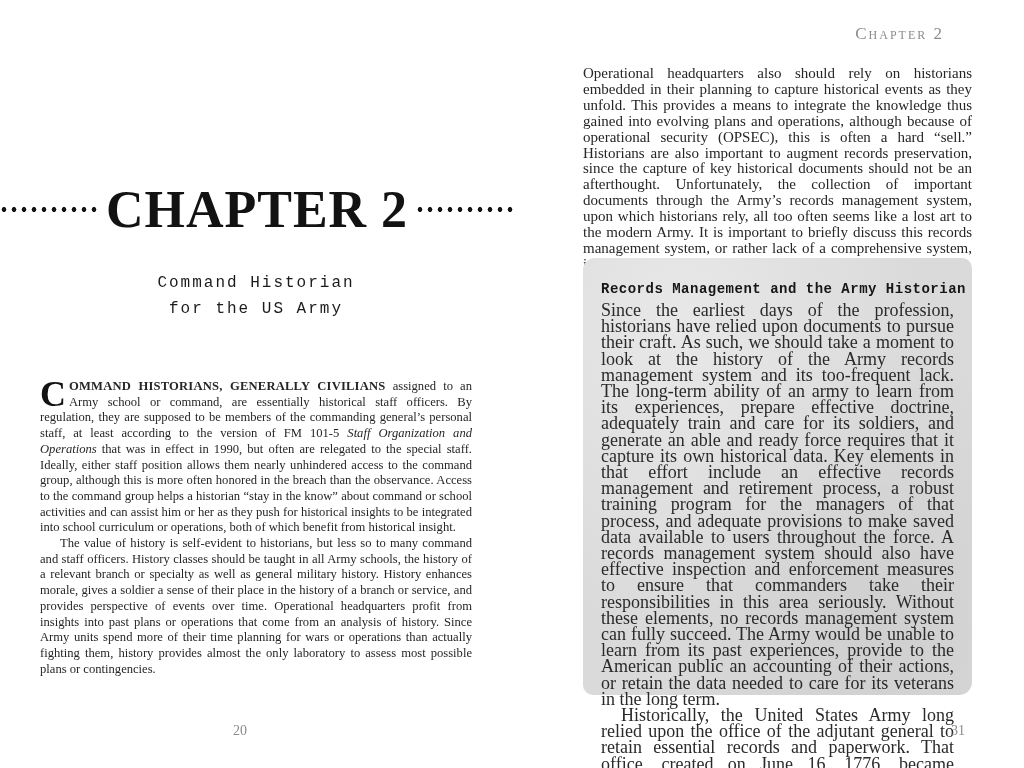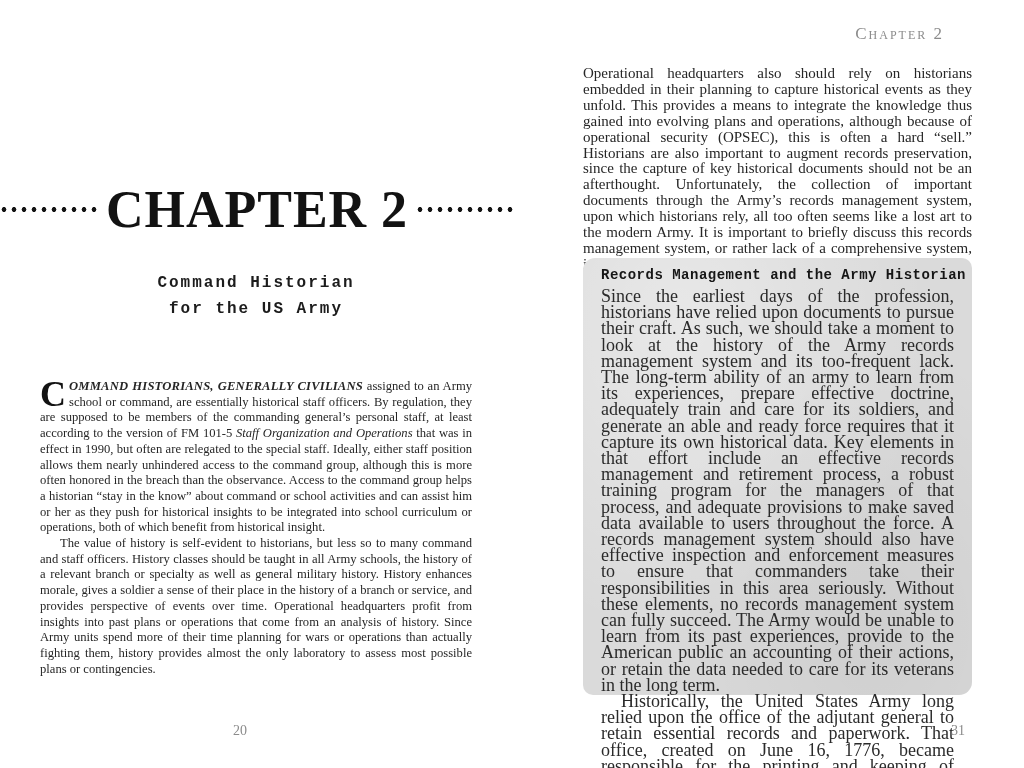--- a/index.html
+++ b/index.html
@@ -44,7 +44,7 @@
     position: absolute; left: 40px; top: 270px; width: 432px;
     text-align: center;
     font-family: "Liberation Mono", monospace;
-    font-weight: bold;
+    font-weight: normal;
     font-size: 16px; line-height: 26px;
     letter-spacing: 2px;
     color: #1c1c1c;

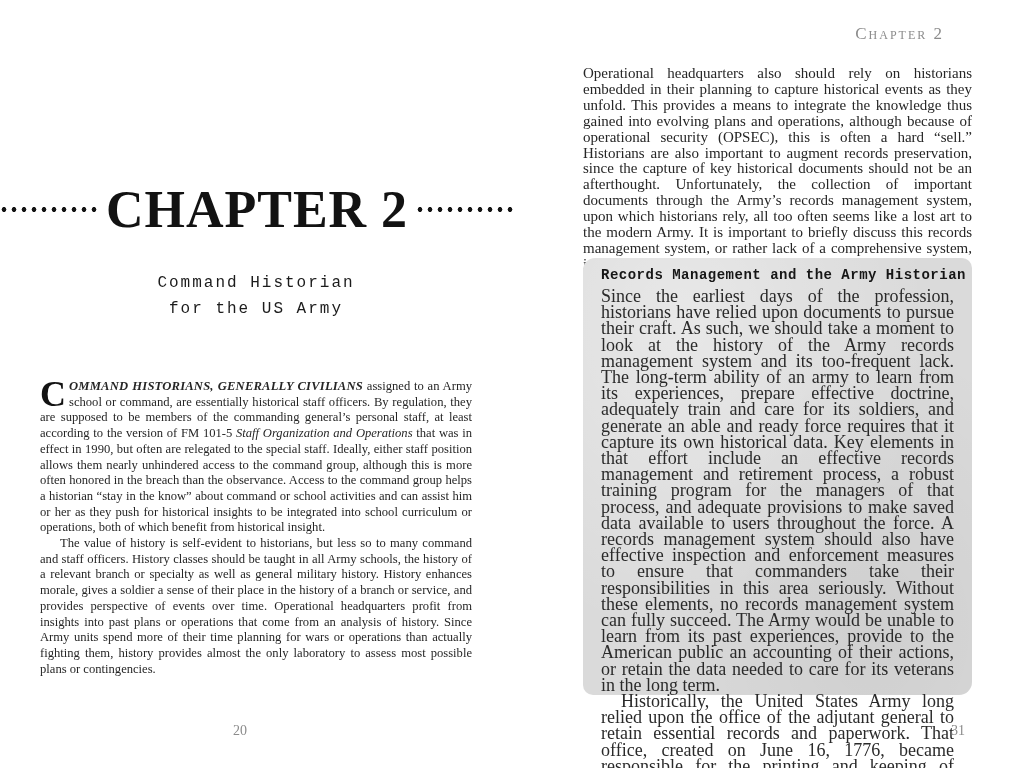--- a/index.html
+++ b/index.html
@@ -85,7 +85,7 @@
       radial-gradient(ellipse at 25% 15%, rgba(255,255,255,0.38), rgba(255,255,255,0) 60%),
       radial-gradient(ellipse at 75% 85%, rgba(0,0,0,0.05), rgba(0,0,0,0) 55%);
     border-radius: 12px 10px 13px 10px;
-    padding: 9px 18px;
+    padding: 23px 18px;
   }
   .sidebar-heading {
     margin: 0 0 5px 0;

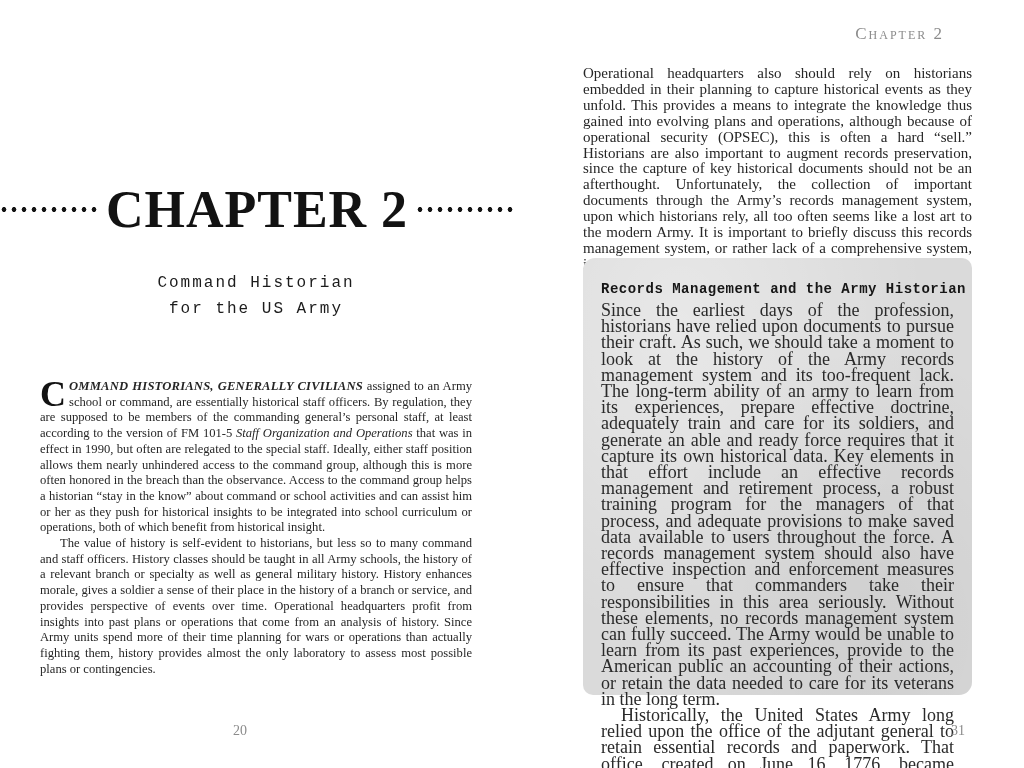--- a/index.html
+++ b/index.html
@@ -64,7 +64,7 @@
     font-weight: bold;
     color: #121212;
   }
-  .lead-bold { font-weight: bold; letter-spacing: 0.2px; font-style: italic; }
+  .lead-bold { font-weight: bold; letter-spacing: 0.2px; }
   .para-indent { text-indent: 20px; }
 
   

